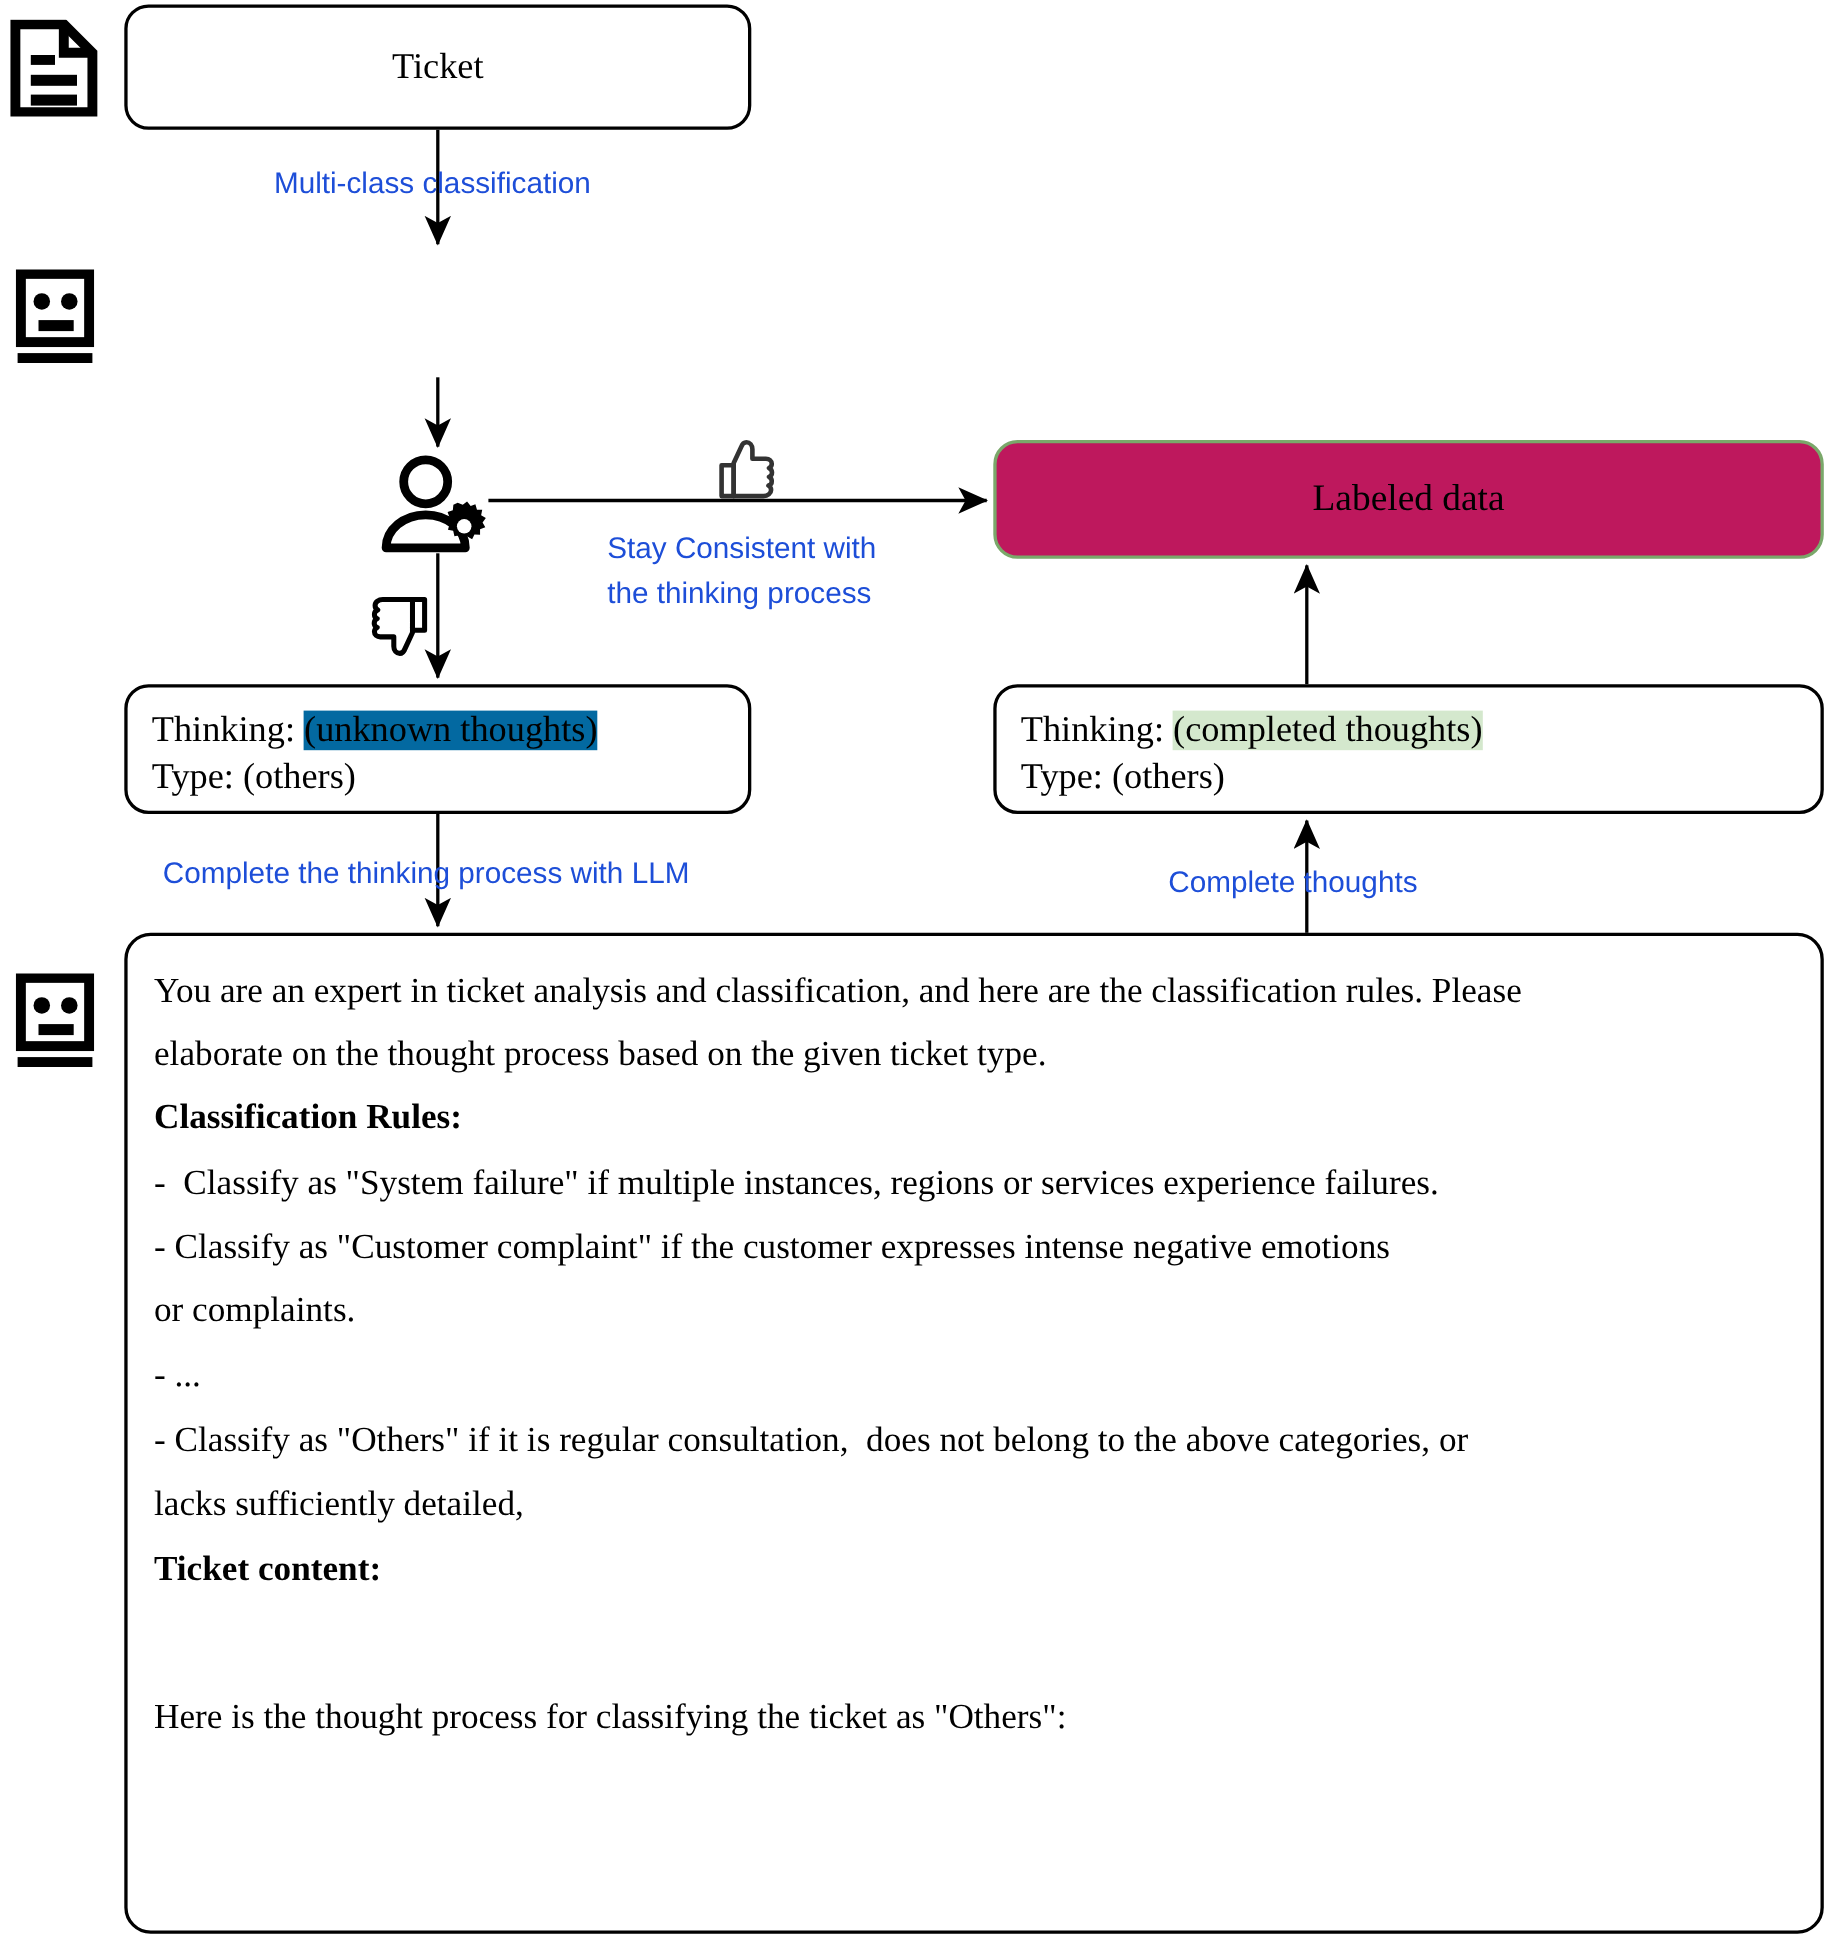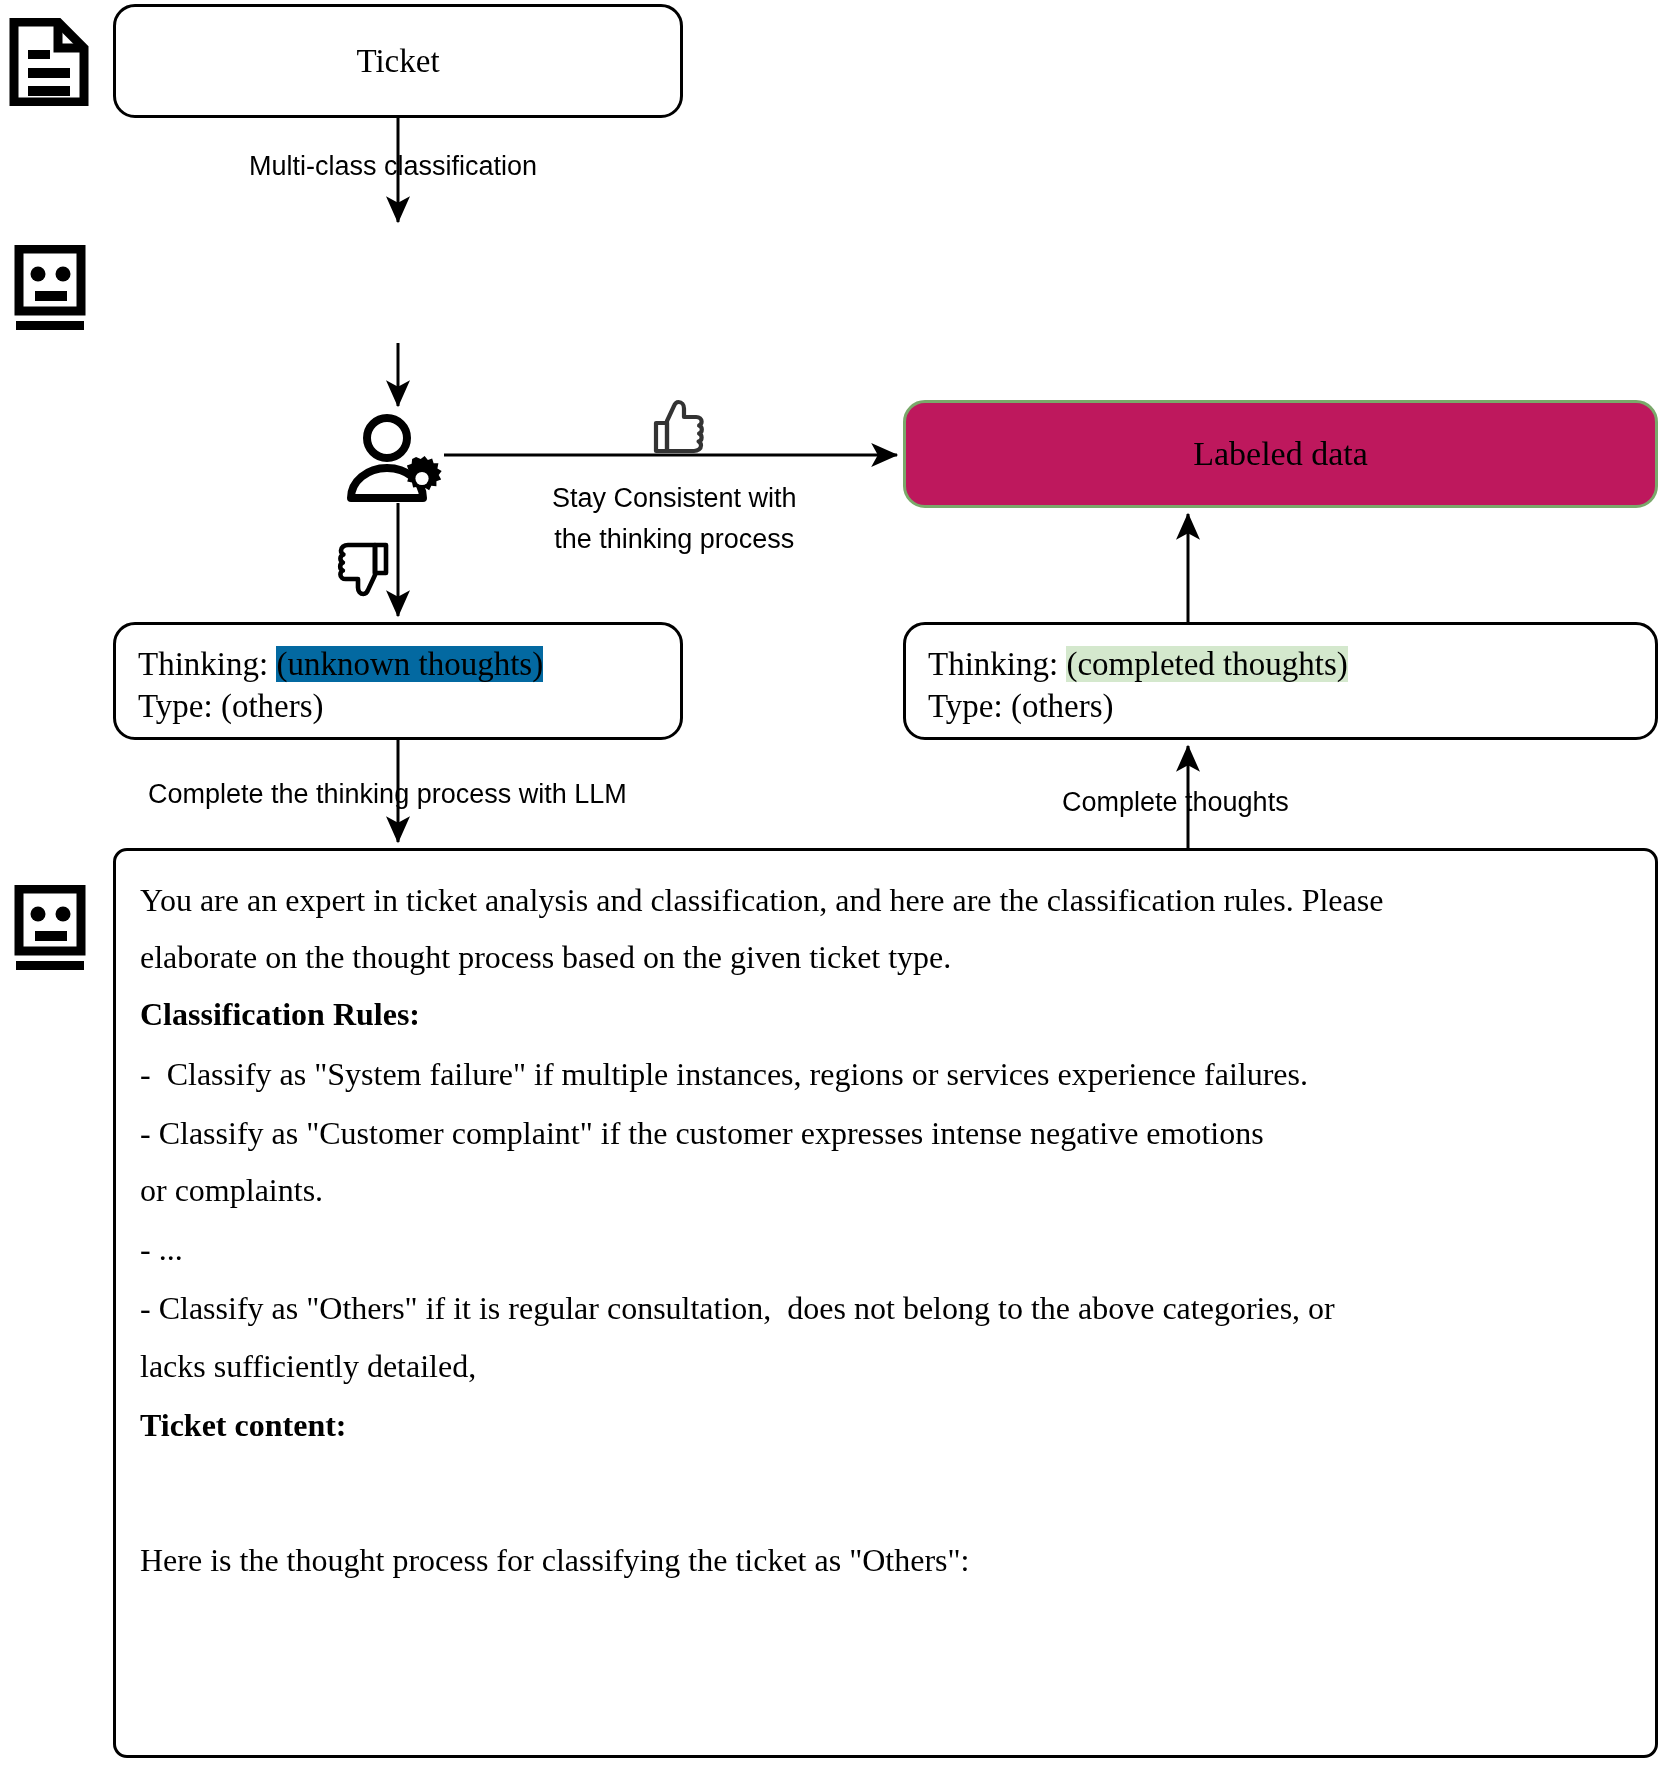--- a/index.html
+++ b/index.html
@@ -101,10 +101,9 @@
     position: absolute;
     font-family: "Liberation Sans", sans-serif;
     font-size: 27px;
-    color: #000000;
+    color: #1d4ed8;
     white-space: nowrap;
     line-height: 1.5;
-    text-align: center;
   }
 
   

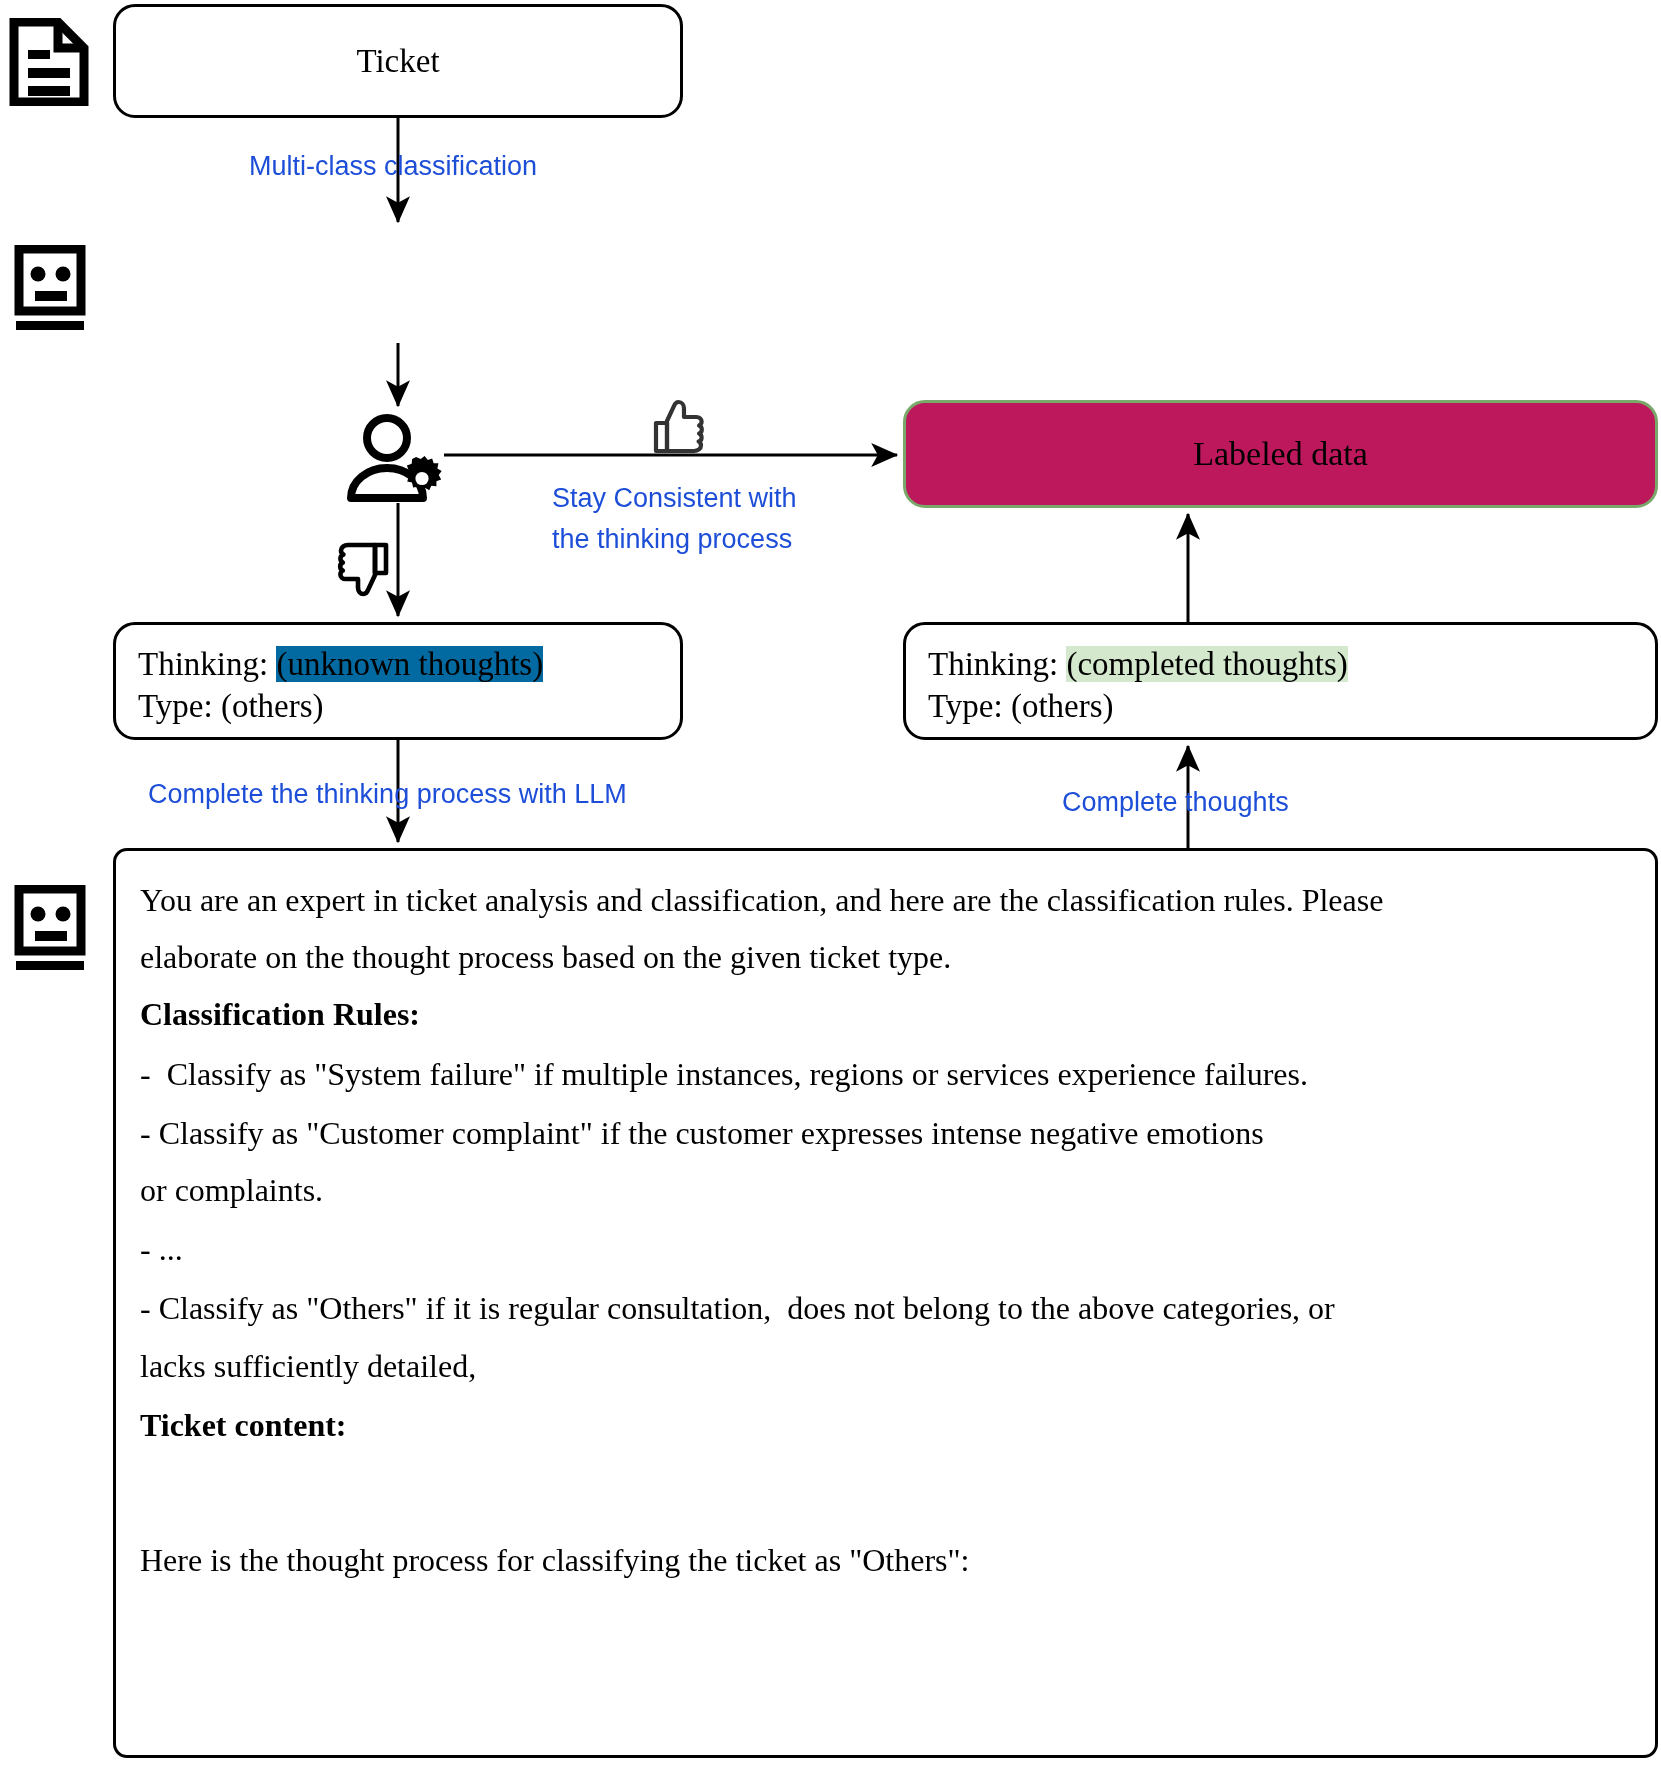--- a/index.html
+++ b/index.html
@@ -80,7 +80,7 @@
     left: 113px; top: 848px;
     width: 1545px; height: 910px;
     padding: 28px 34px 0 24px;
-    border-radius: 14px;
+    border-radius: 24px;
   }
   #prompt-box .line {
     font-size: 32px;

